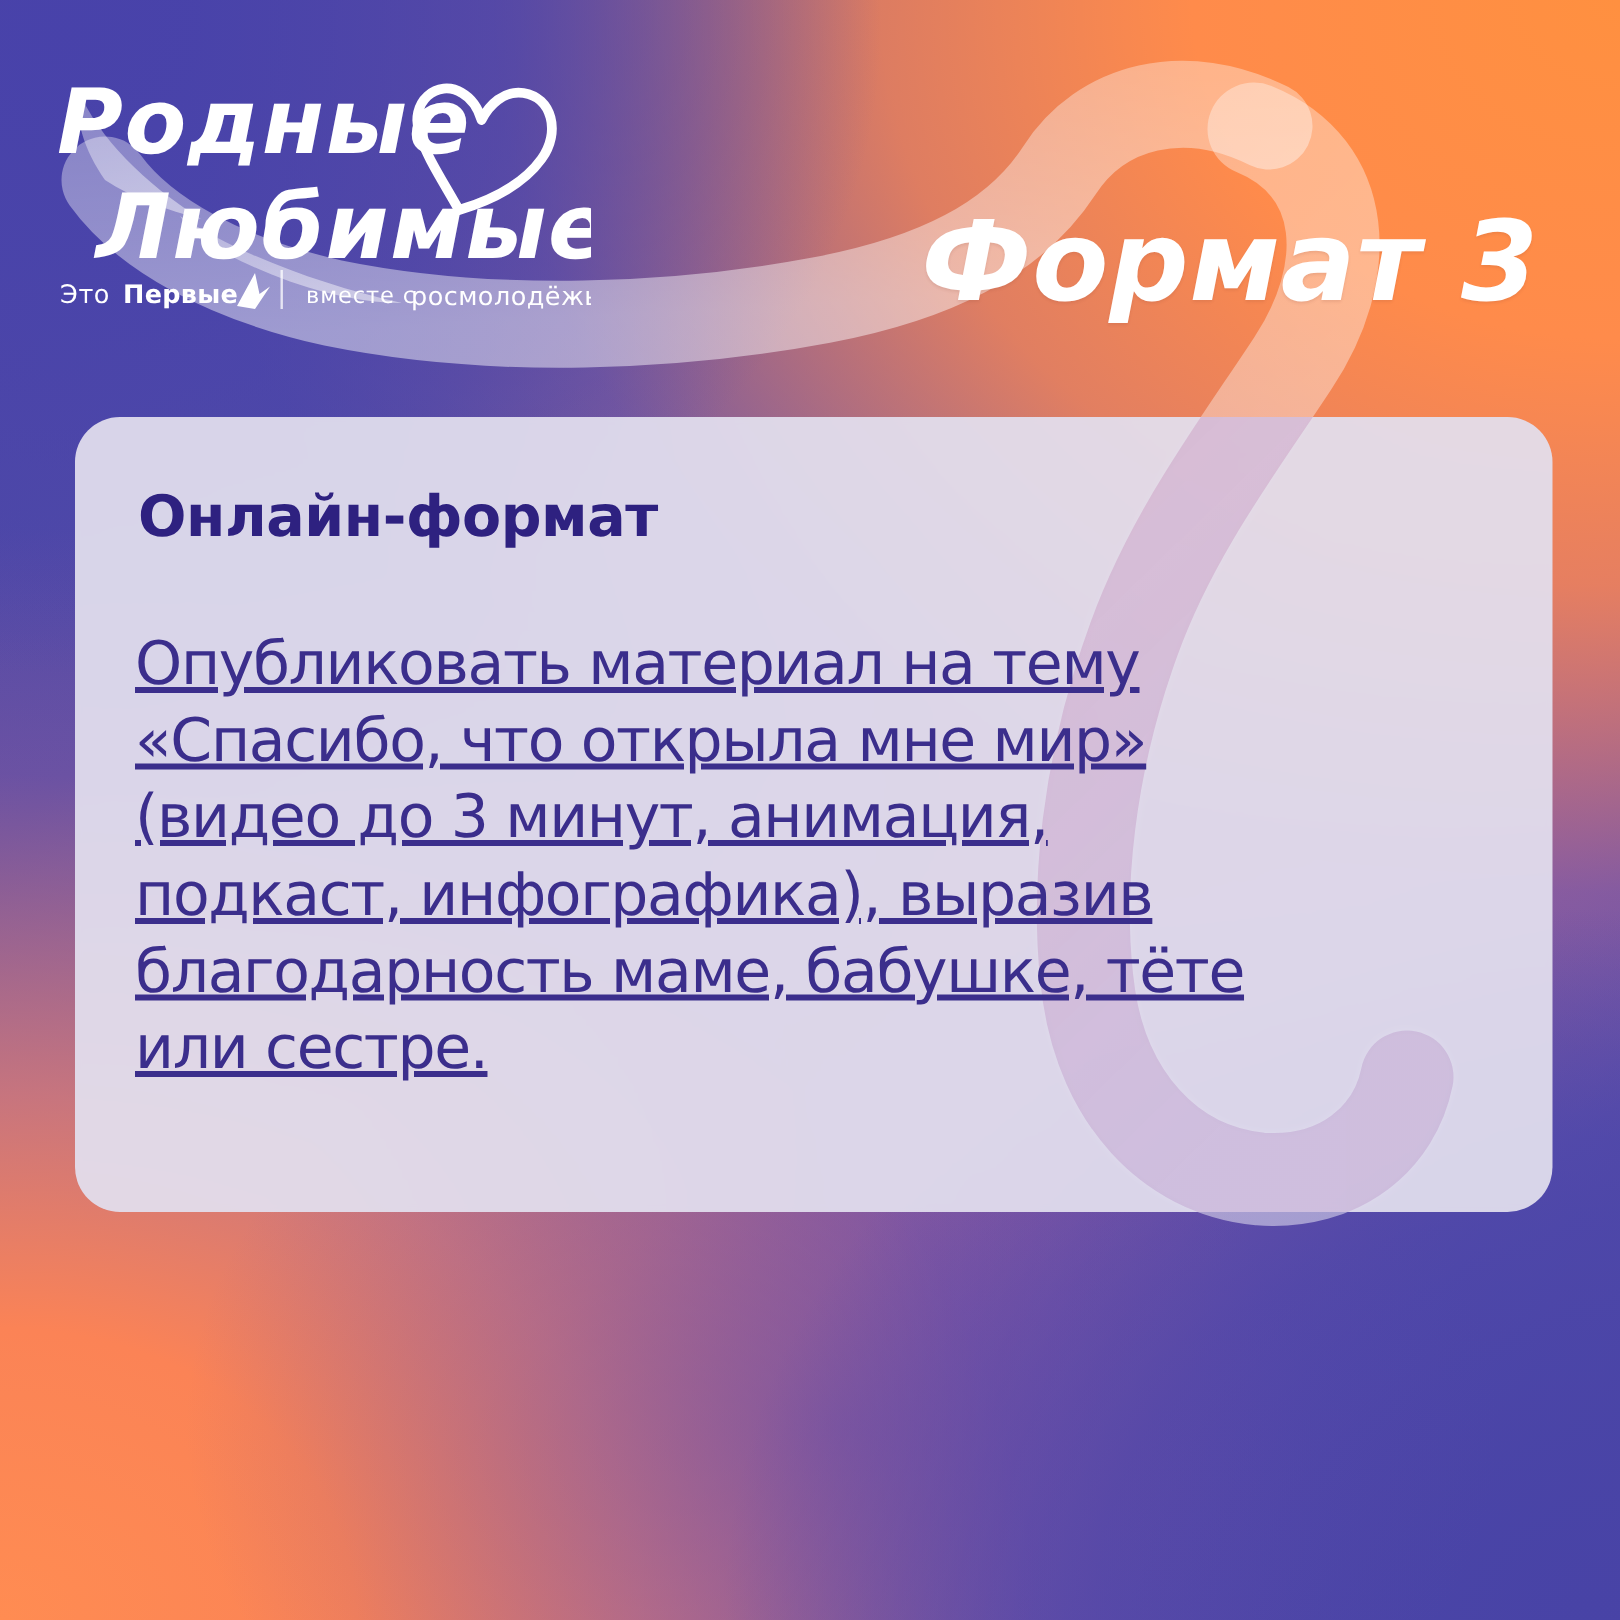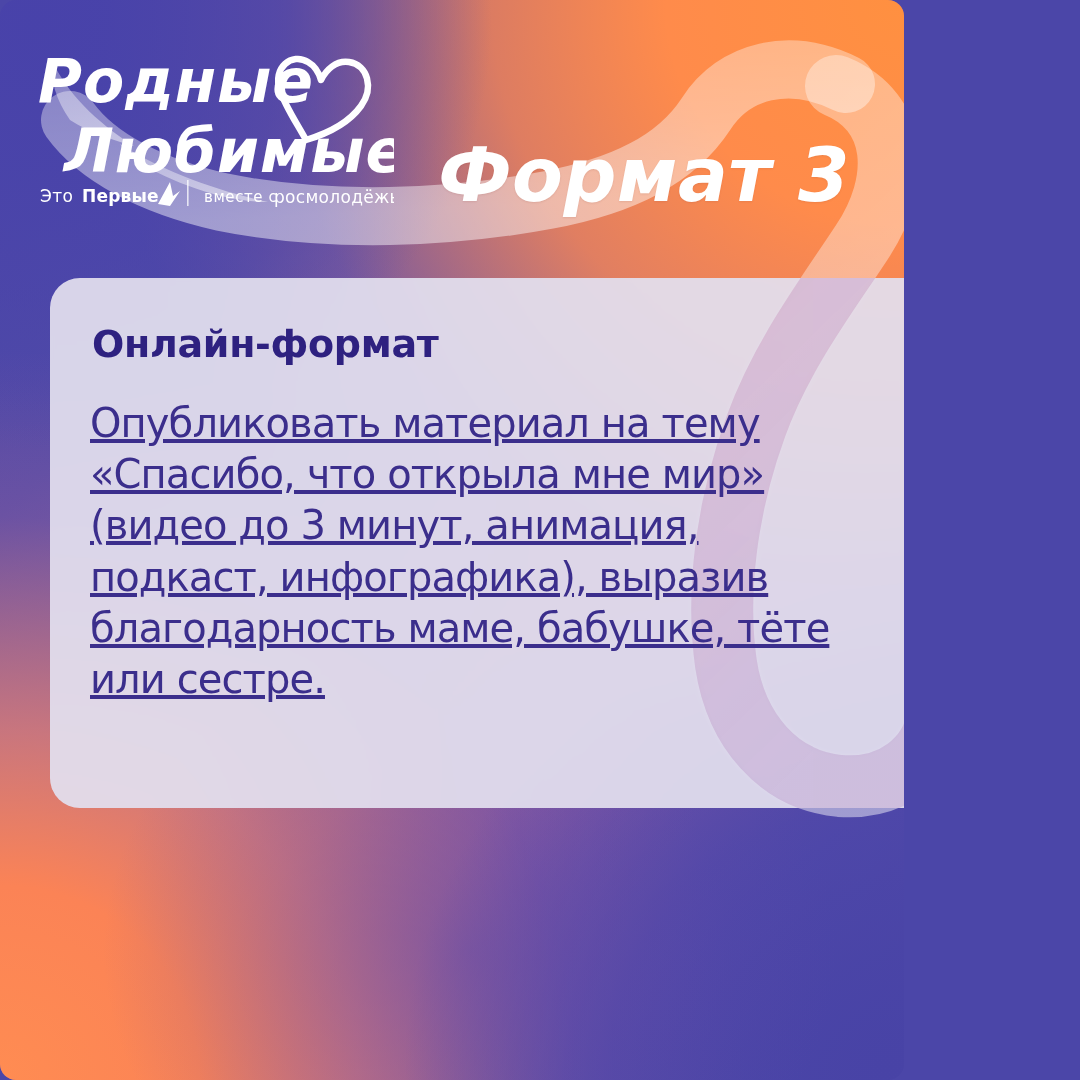--- a/index.html
+++ b/index.html
@@ -12,10 +12,9 @@
 
   #poster{
     position:relative;
-    width:904px; height:1080px;
+    width:1080px; height:1080px;
     overflow:hidden;
     isolation:isolate;
-    border-radius:16px;
   }
 
   

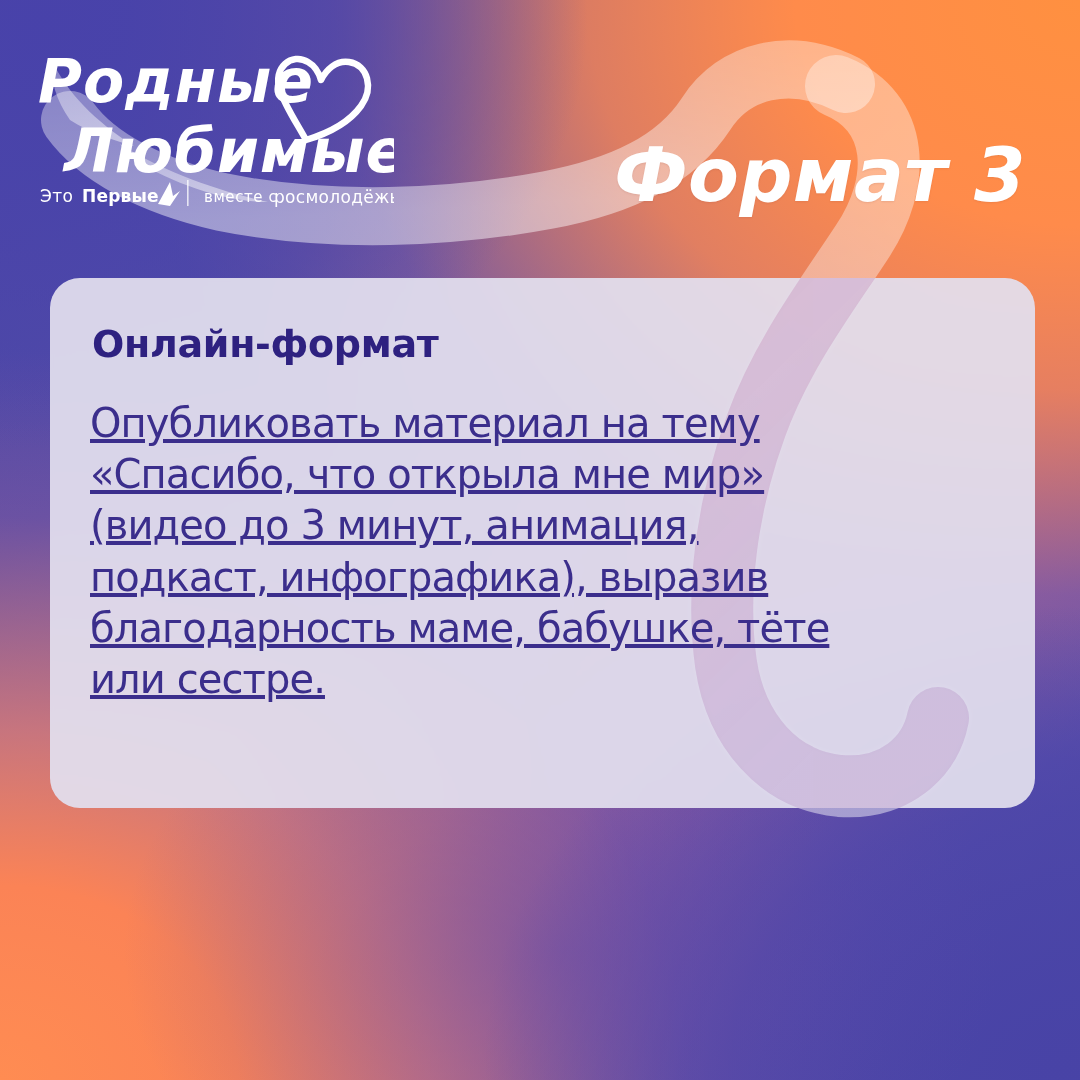--- a/index.html
+++ b/index.html
@@ -99,7 +99,7 @@
     font-size:38px;
     color:#2E2180;
     letter-spacing:-0.3px;
-    margin:0 0 32px 2px;
+    margin:0 0 52px 2px;
   }
   .card-body{
     font-family:"DejaVu Sans", sans-serif;

